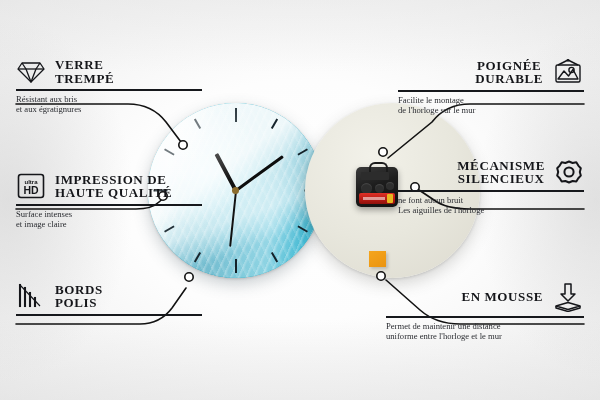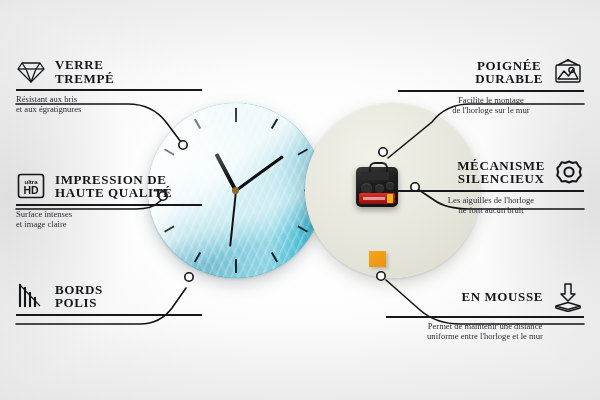--- a/index.html
+++ b/index.html
@@ -236,7 +236,7 @@
     color: #2a2c31;
     margin-top: 3px;
   }
-  .feature.right .desc { text-align: center; }
+  .feature.right .desc { text-align: left; }
   .icon { flex: 0 0 auto; display: block; }
 </style>
 </head>

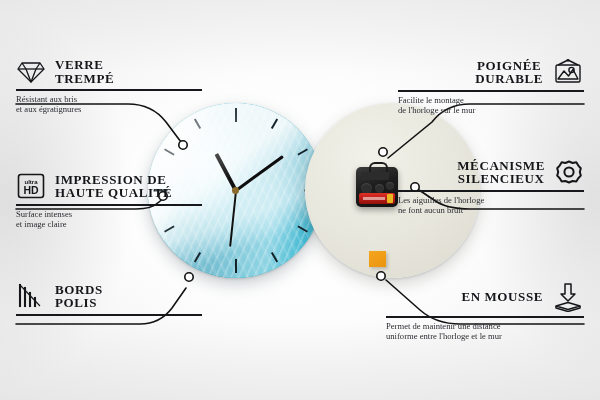--- a/index.html
+++ b/index.html
@@ -403,8 +403,8 @@
     </div>
     <div class="rule"></div>
     <div class="desc">
+      <div>ne font aucun bruit</div>
       <div>Les aiguilles de l'horloge</div>
-      <div>ne font aucun bruit</div>
     </div>
   </div>
 

